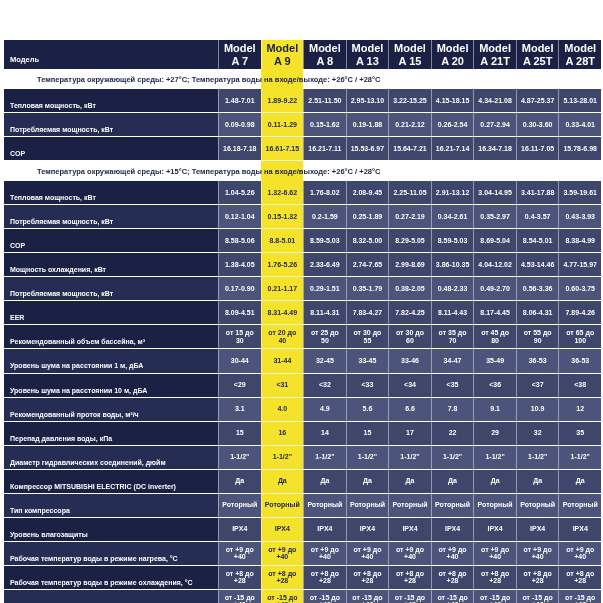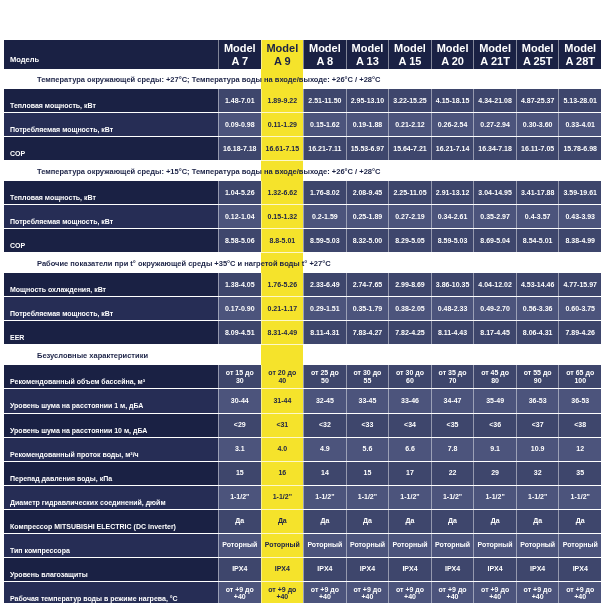--- a/index.html
+++ b/index.html
@@ -121,9 +121,6 @@
         <div class="cell">8.54-5.01</div>
         <div class="cell">8.38-4.99</div>
       </div>
-      <div class="section-title">
-        <div class="section-title-text">Рабочие показатели при t° окружающей среды +35°C и нагретой воды t° +27°C</div>
-      </div>
       <div class="row dark">
         <div class="label">Мощность охлаждения, кВт</div>
         <div class="cell">1.38-4.05</div>

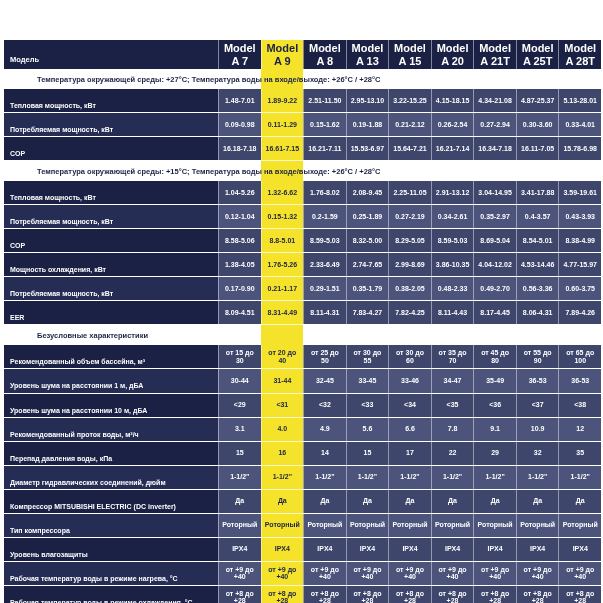--- a/index.html
+++ b/index.html
@@ -157,9 +157,6 @@
         <div class="cell">8.06-4.31</div>
         <div class="cell">7.89-4.26</div>
       </div>
-      <div class="section-title">
-        <div class="section-title-text">Безусловные характеристики</div>
-      </div>
       <div class="row dark">
         <div class="label">Рекомендованный объем бассейна, м³</div>
         <div class="cell">от 15 до 30</div>

